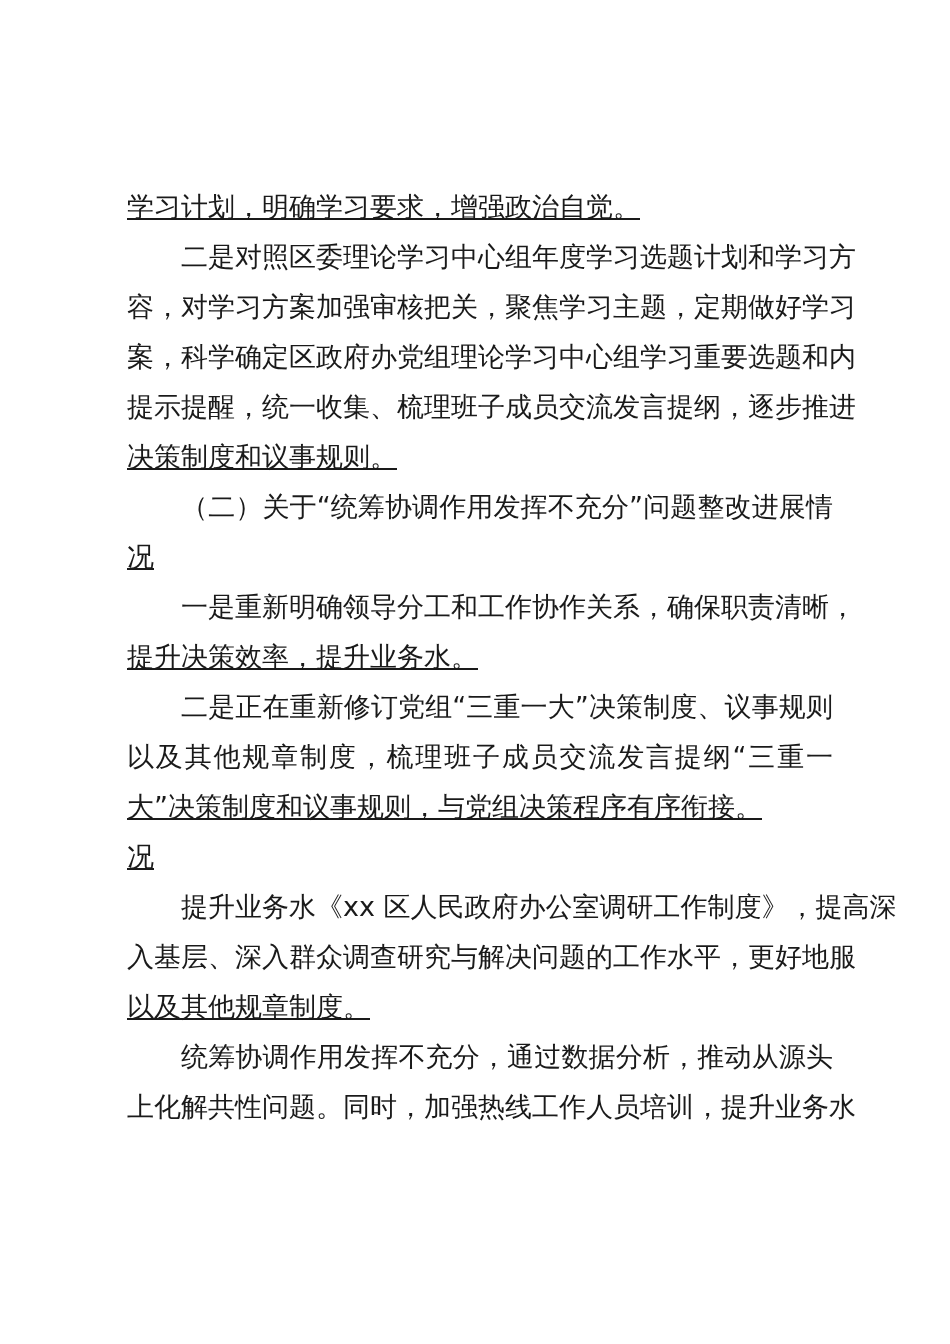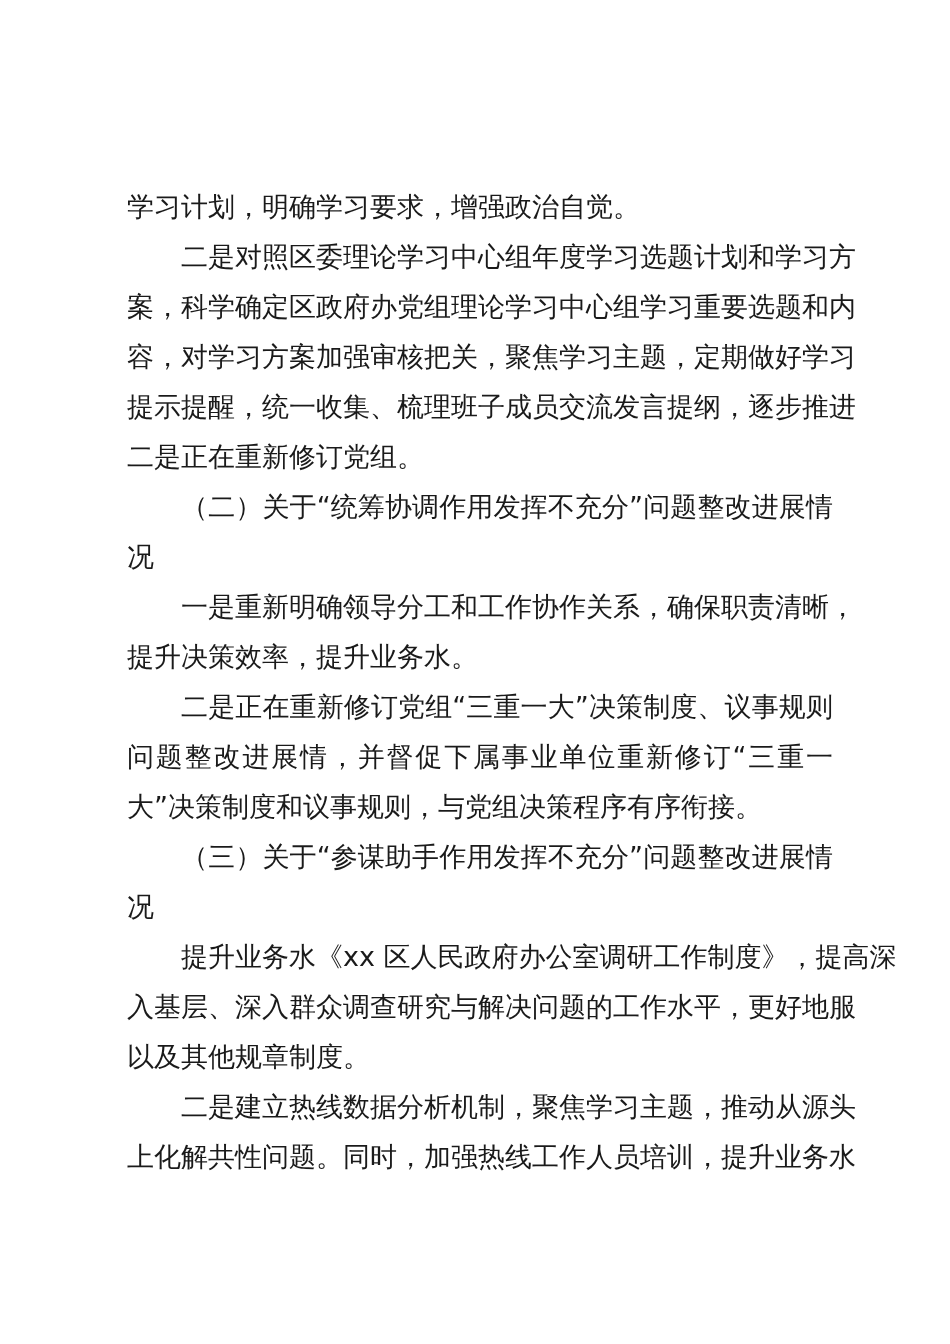--- a/index.html
+++ b/index.html
@@ -21,7 +21,7 @@
     text-align-last: justify;
     letter-spacing: 0px;
   }
-  .line.last { text-align-last: left; }
+  .line.last { text-align-last: left; text-decoration: underline; }
   .indent { padding-left: 54px; }
 </style>
 </head>

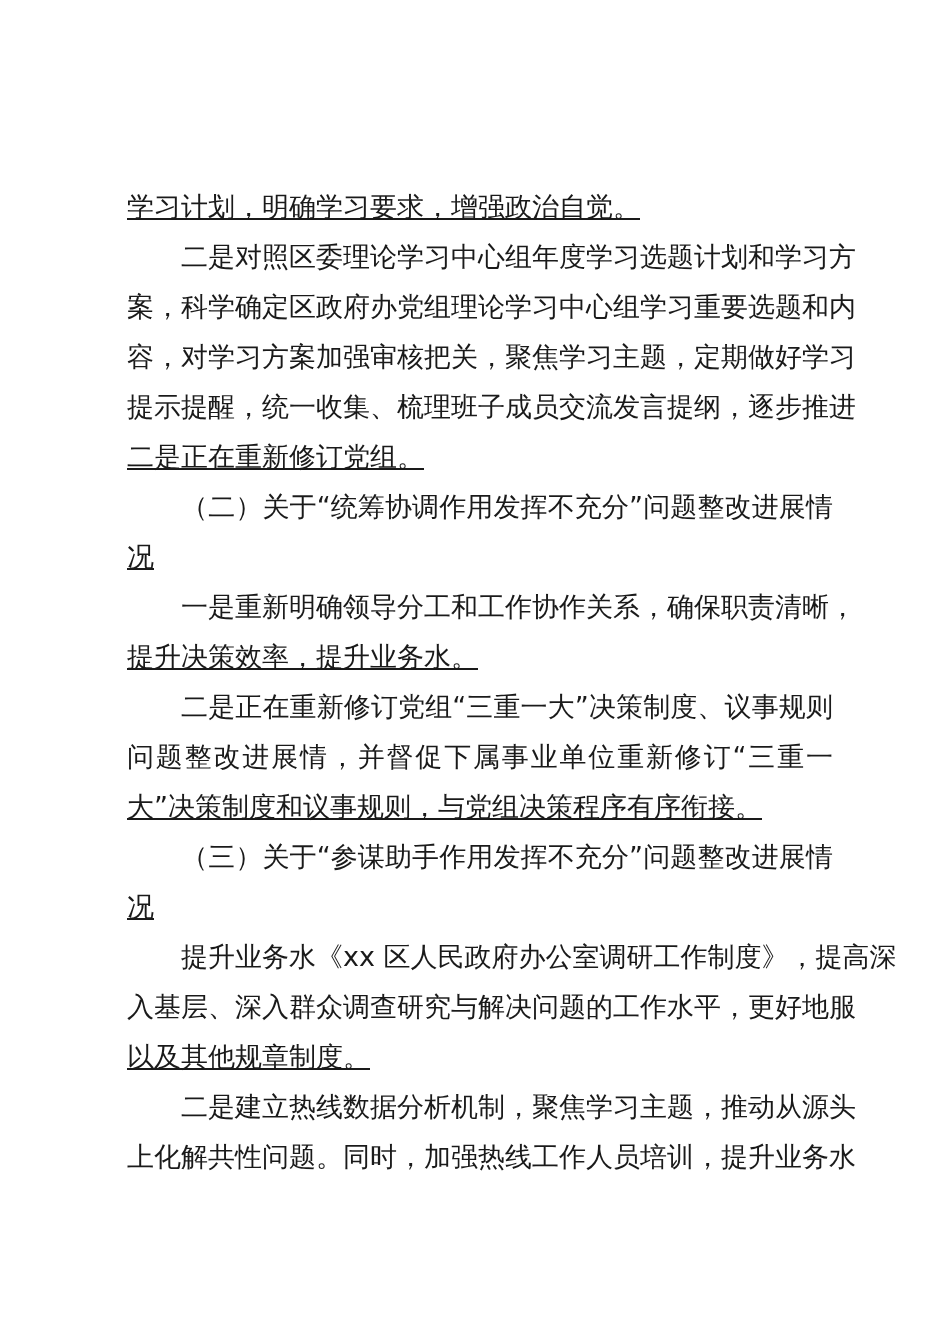--- a/index.html
+++ b/index.html
@@ -30,8 +30,8 @@
 <div class="page">
   <div class="line last">学习计划，明确学习要求，增强政治自觉。</div>
   <div class="line indent">二是对照区委理论学习中心组年度学习选题计划和学习方</div>
+  <div class="line">容，对学习方案加强审核把关，聚焦学习主题，定期做好学习</div>
   <div class="line">案，科学确定区政府办党组理论学习中心组学习重要选题和内</div>
-  <div class="line">容，对学习方案加强审核把关，聚焦学习主题，定期做好学习</div>
   <div class="line">提示提醒，统一收集、梳理班子成员交流发言提纲，逐步推进</div>
   <div class="line last">二是正在重新修订党组。</div>
   <div class="line indent">（二）关于“统筹协调作用发挥不充分”问题整改进展情</div>

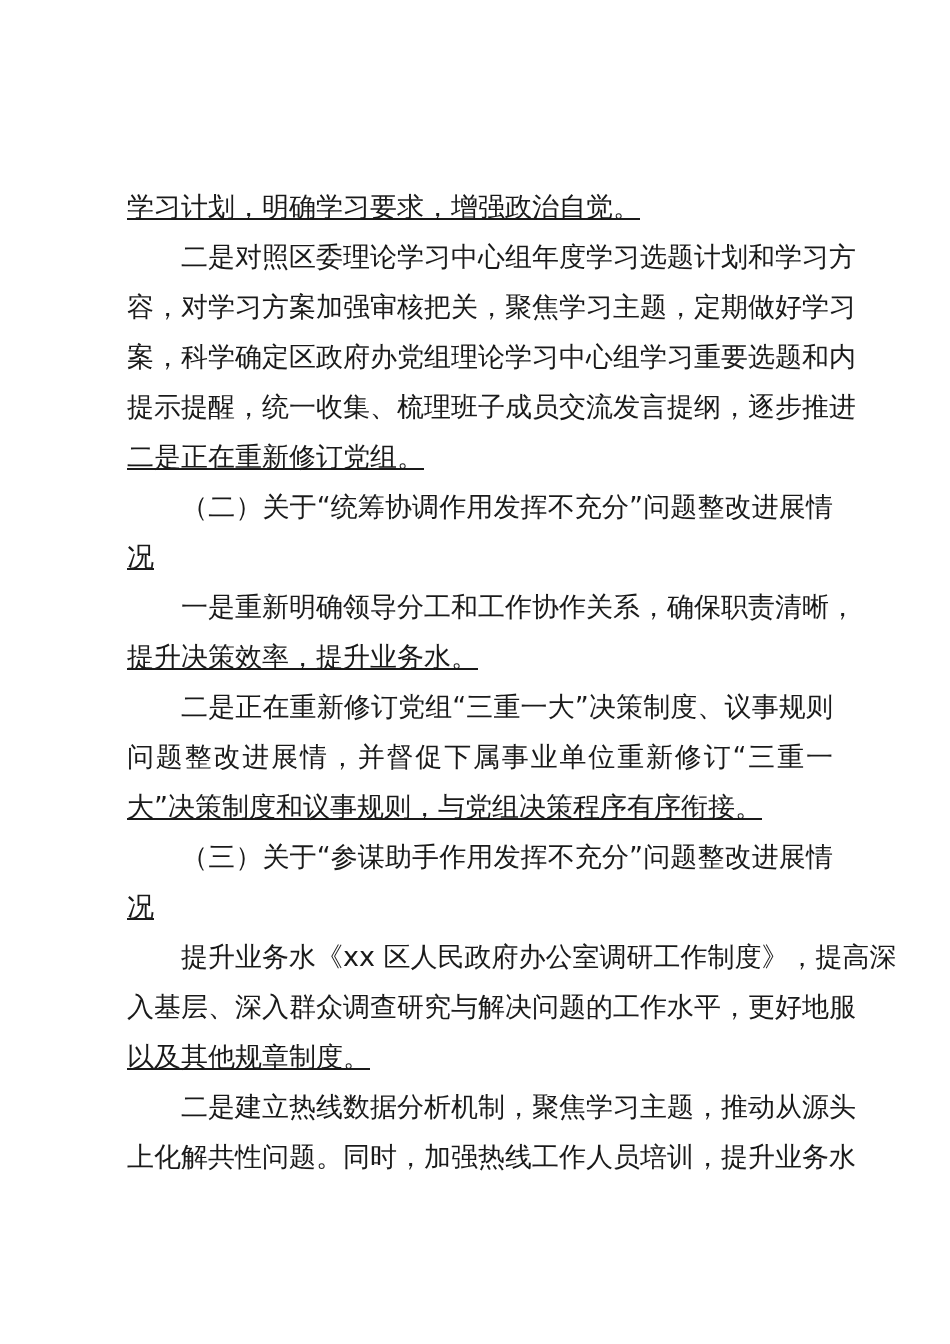--- a/index.html
+++ b/index.html
@@ -33,7 +33,7 @@
   <div class="line">容，对学习方案加强审核把关，聚焦学习主题，定期做好学习</div>
   <div class="line">案，科学确定区政府办党组理论学习中心组学习重要选题和内</div>
   <div class="line">提示提醒，统一收集、梳理班子成员交流发言提纲，逐步推进</div>
-  <div class="line last">二是正在重新修订党组。</div>
+  <div class="line last">决策制度和议事规则。</div>
   <div class="line indent">（二）关于“统筹协调作用发挥不充分”问题整改进展情</div>
   <div class="line last">况</div>
   <div class="line indent">一是重新明确领导分工和工作协作关系，确保职责清晰，</div>

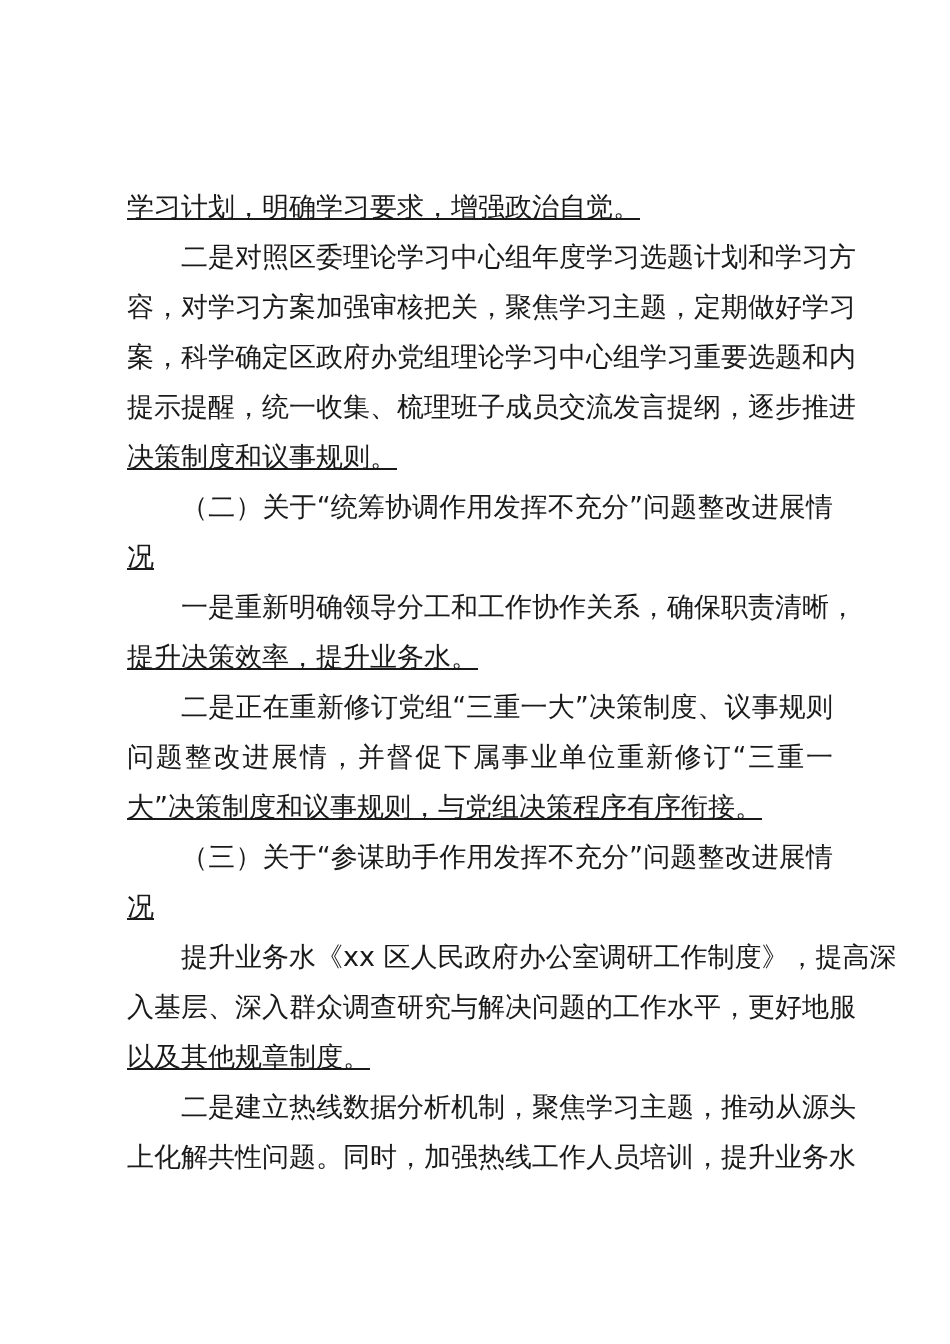--- a/index.html
+++ b/index.html
@@ -39,7 +39,7 @@
   <div class="line indent">一是重新明确领导分工和工作协作关系，确保职责清晰，</div>
   <div class="line last">提升决策效率，提升业务水。</div>
   <div class="line indent">二是正在重新修订党组“三重一大”决策制度、议事规则</div>
-  <div class="line">问题整改进展情，并督促下属事业单位重新修订“三重一</div>
+  <div class="line">以及其他规章制度，梳理班子成员交流发言提纲“三重一</div>
   <div class="line last">大”决策制度和议事规则，与党组决策程序有序衔接。</div>
   <div class="line indent">（三）关于“参谋助手作用发挥不充分”问题整改进展情</div>
   <div class="line last">况</div>

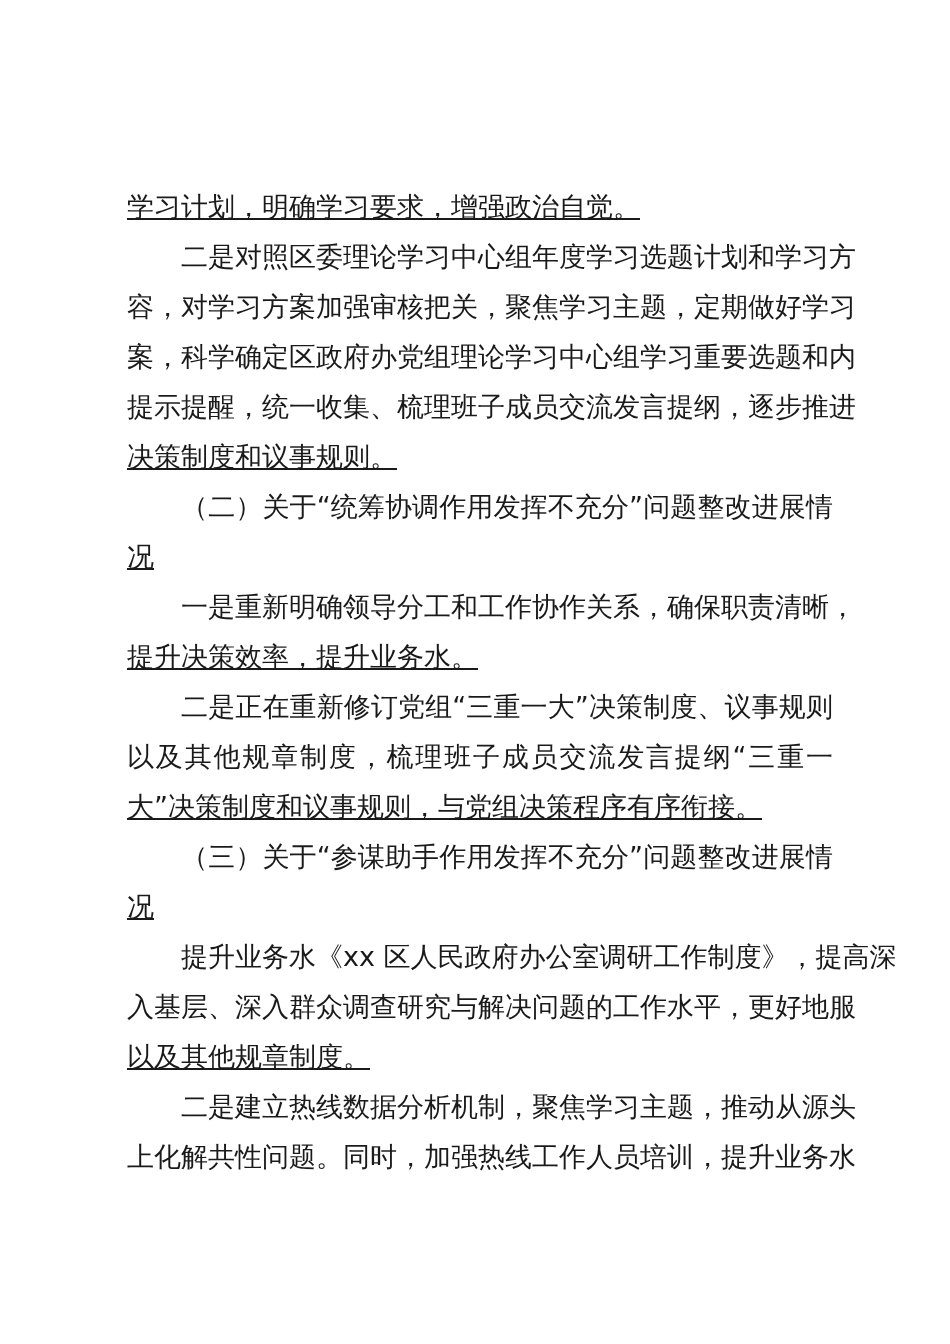--- a/index.html
+++ b/index.html
@@ -41,7 +41,6 @@
   <div class="line indent">二是正在重新修订党组“三重一大”决策制度、议事规则</div>
   <div class="line">以及其他规章制度，梳理班子成员交流发言提纲“三重一</div>
   <div class="line last">大”决策制度和议事规则，与党组决策程序有序衔接。</div>
-  <div class="line indent">（三）关于“参谋助手作用发挥不充分”问题整改进展情</div>
   <div class="line last">况</div>
   <div class="line indent">提升业务水《xx 区人民政府办公室调研工作制度》，提高深</div>
   <div class="line">入基层、深入群众调查研究与解决问题的工作水平，更好地服</div>

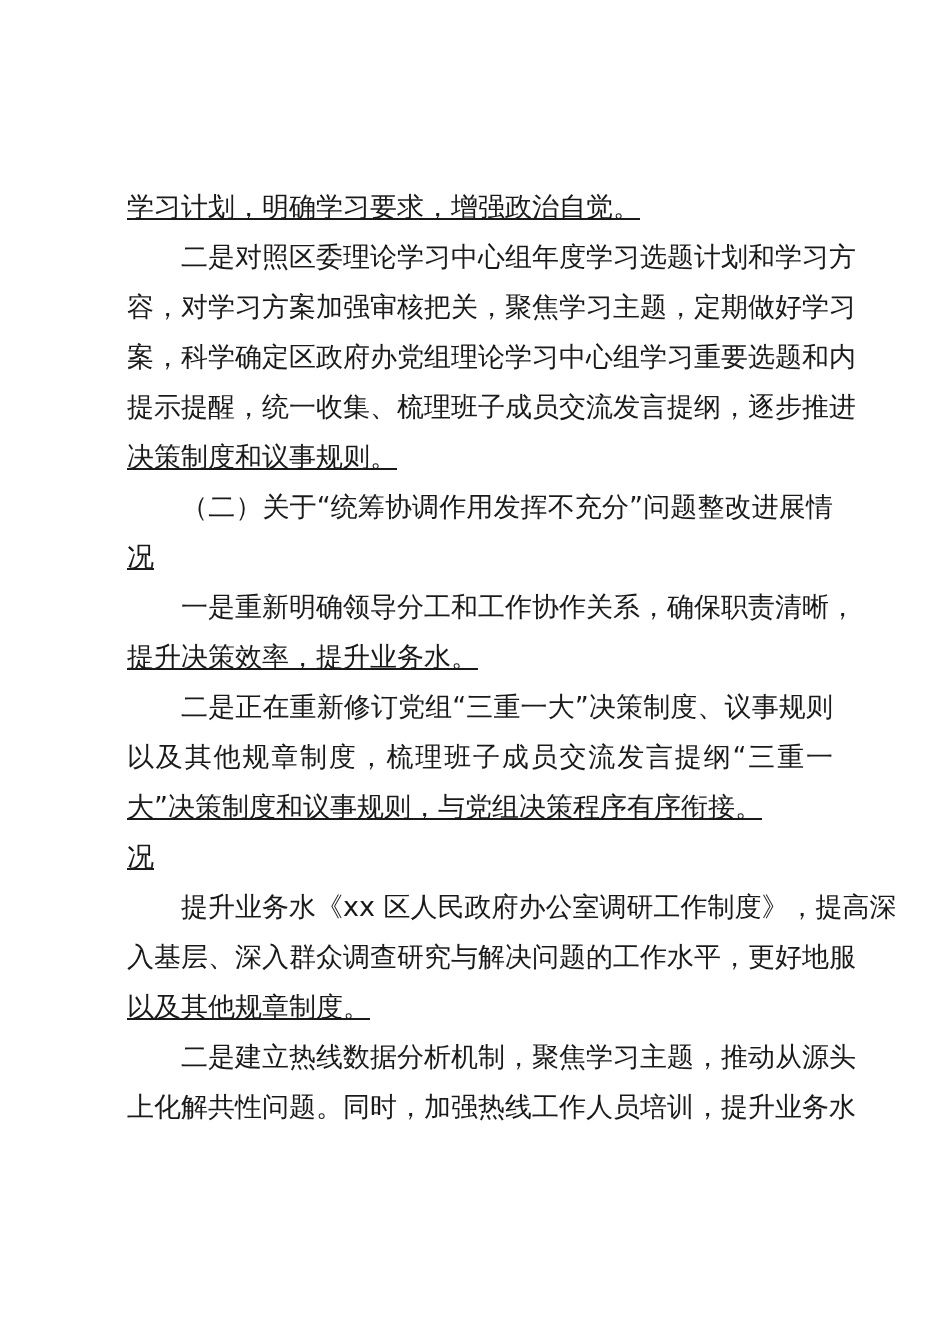--- a/index.html
+++ b/index.html
@@ -45,7 +45,7 @@
   <div class="line indent">提升业务水《xx 区人民政府办公室调研工作制度》，提高深</div>
   <div class="line">入基层、深入群众调查研究与解决问题的工作水平，更好地服</div>
   <div class="line last">以及其他规章制度。</div>
-  <div class="line indent">二是建立热线数据分析机制，聚焦学习主题，推动从源头</div>
+  <div class="line indent">统筹协调作用发挥不充分，通过数据分析，推动从源头</div>
   <div class="line">上化解共性问题。同时，加强热线工作人员培训，提升业务水</div>
 </div>
 

